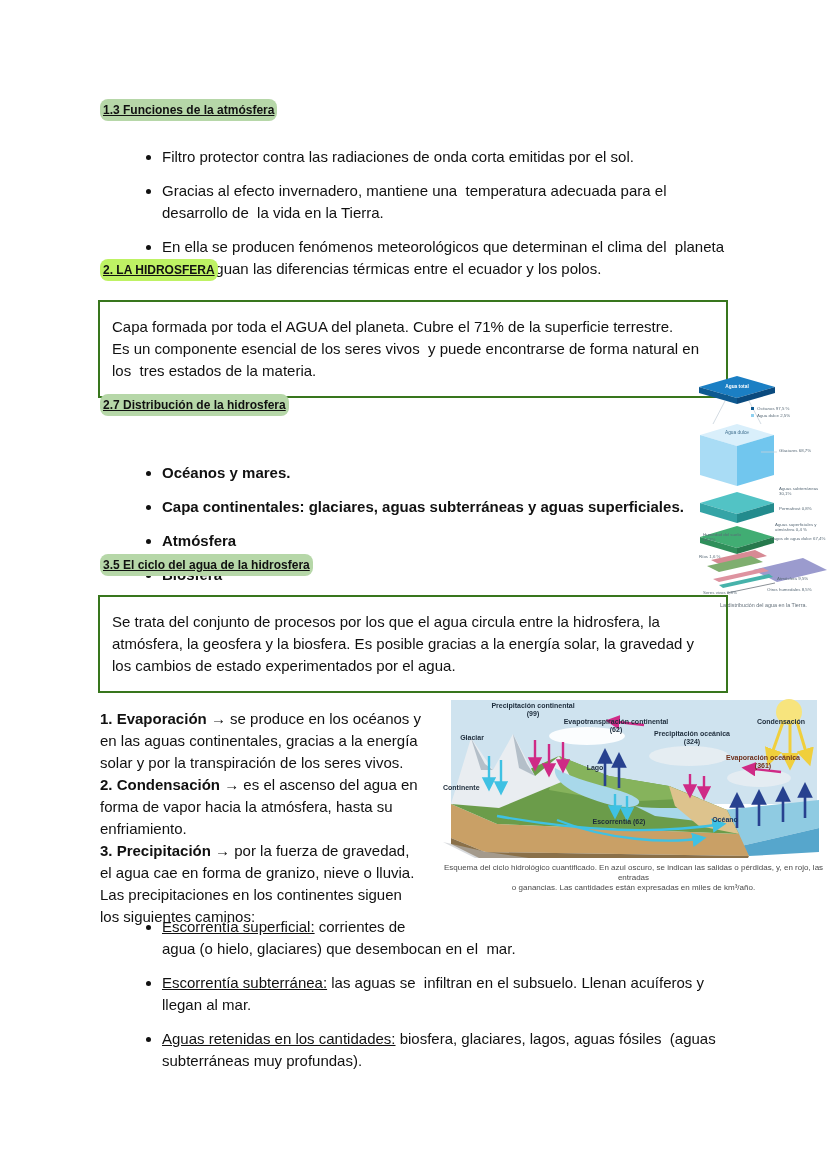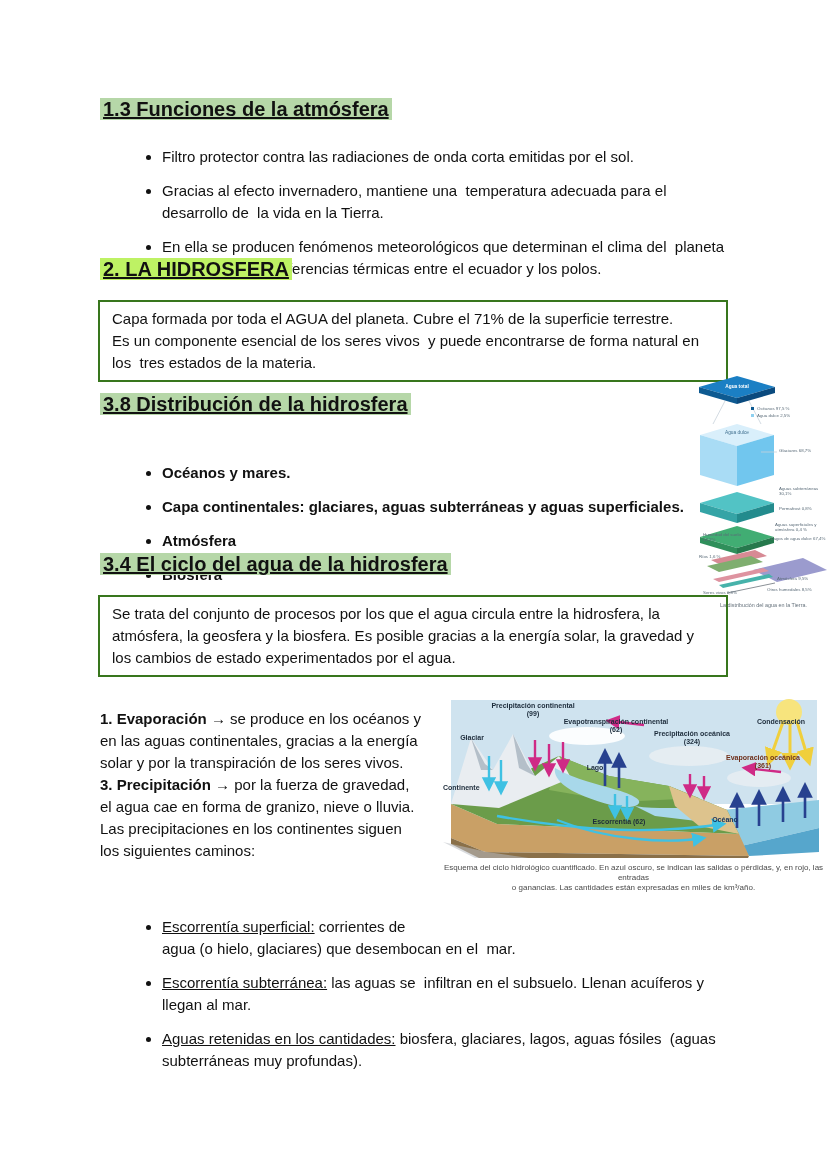--- a/index.html
+++ b/index.html
@@ -10,7 +10,7 @@
     font-size:15px; line-height:22px; color:#111; overflow:hidden;
   }
   .abs{position:absolute;}
-  .hl{display:inline-block; font-weight:bold; text-decoration:underline; padding:0 3px; font-size:20px;}
+  .hl{display:inline-block; font-weight:bold; text-decoration:underline; padding:0 3px; font-size:12px;border-radius:8px;}
   .hl.light{background:#b6d7a8;}
   .hl.dark{background:#bef264;}
   .pw{white-space:pre-wrap;}

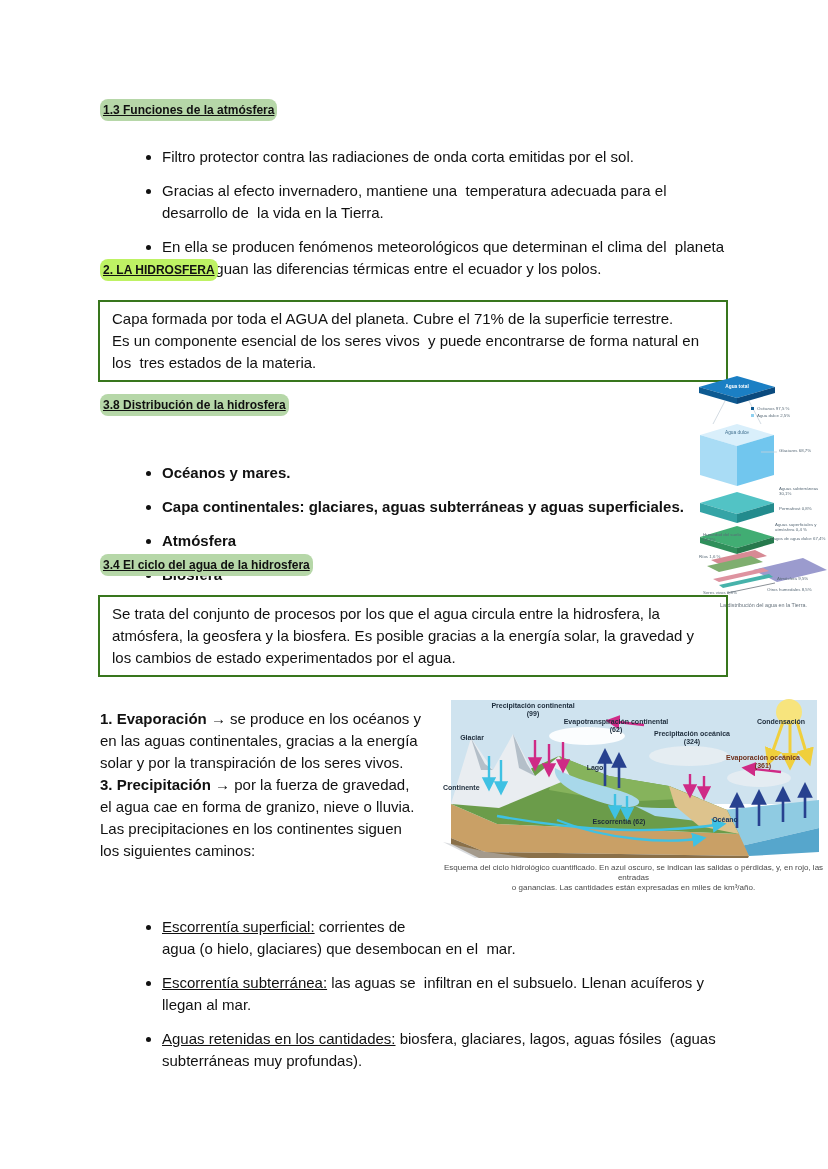--- a/index.html
+++ b/index.html
@@ -17,7 +17,7 @@
   ul.doclist{margin:0; padding-left:50px;}
   ul.doclist li{margin:12px; padding:0;}
   .greenbox{
-    border:2px solid #38761d; padding:6px 12px; box-sizing:border-box; width:630px; background:#fff;
+    border:2px solid #38761d; padding:14px 12px; box-sizing:border-box; width:630px; background:#fff;
   }
   .steps{width:352px;}
   .steps b{font-weight:bold;}

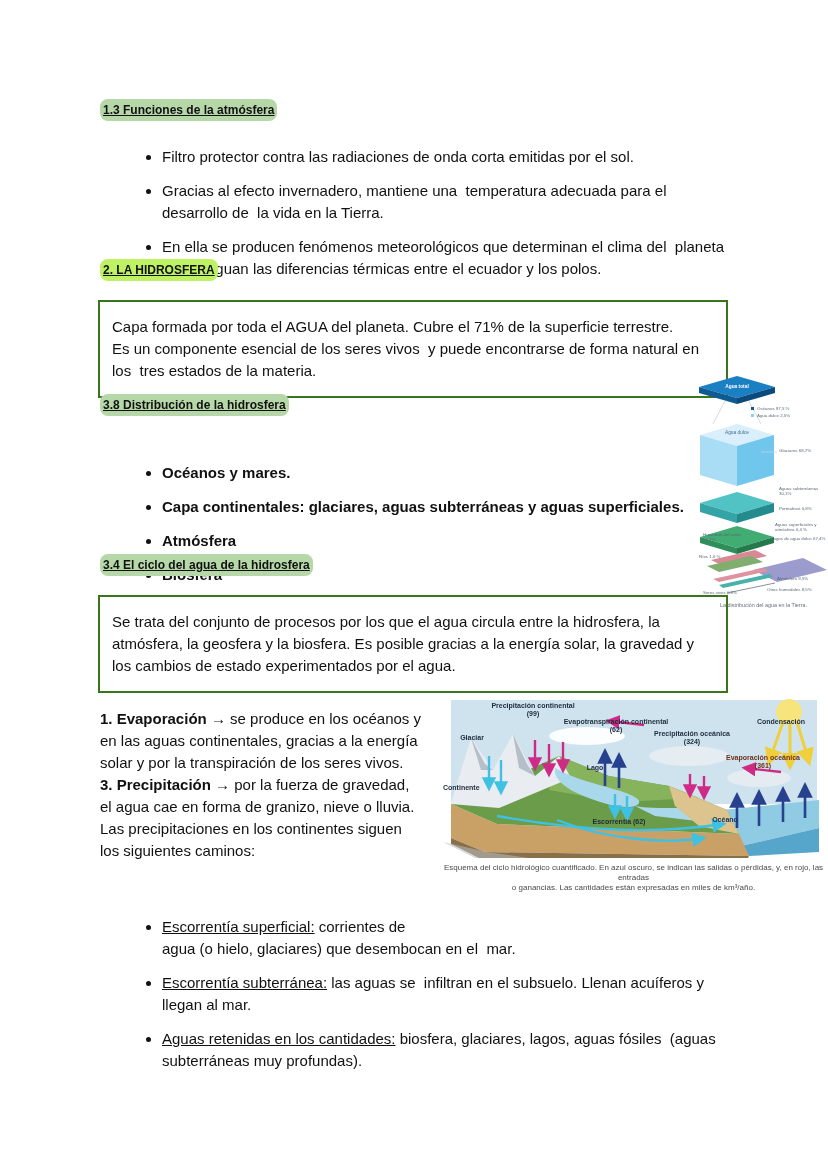--- a/index.html
+++ b/index.html
@@ -63,7 +63,7 @@
   </div>
 
   <div class="abs" style="left:100px; top:393px;">
-    <span class="hl light">3.8 Distribución de la hidrosfera</span>
+    <span class="hl light">2.7 Distribución de la hidrosfera</span>
   </div>
 
 

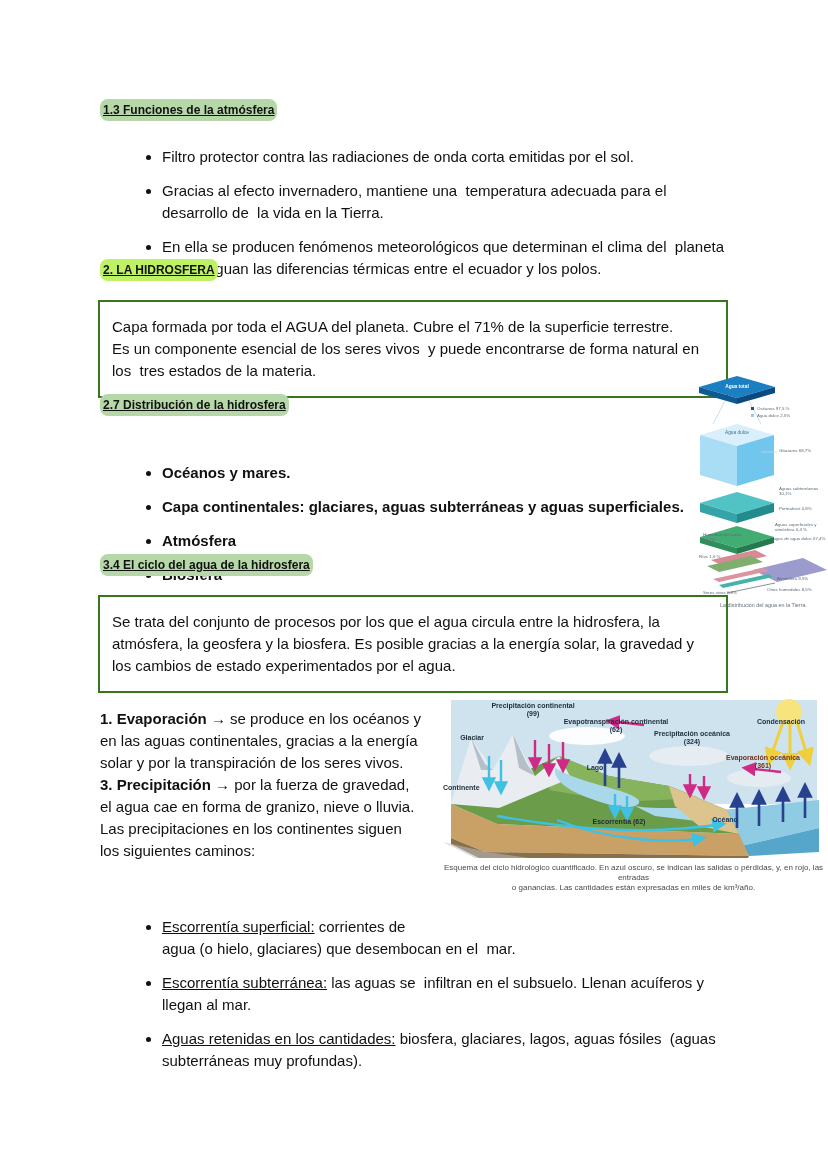--- a/index.html
+++ b/index.html
@@ -75,7 +75,7 @@
   </ul>
 
   <div class="abs" style="left:100px; top:553px;">
-    <span class="hl light">3.4 El ciclo del agua de la hidrosfera</span>
+    <span class="hl light">3.5 El ciclo del agua de la hidrosfera</span>
   </div>
 
   <div class="greenbox abs" style="left:98px; top:595px;">

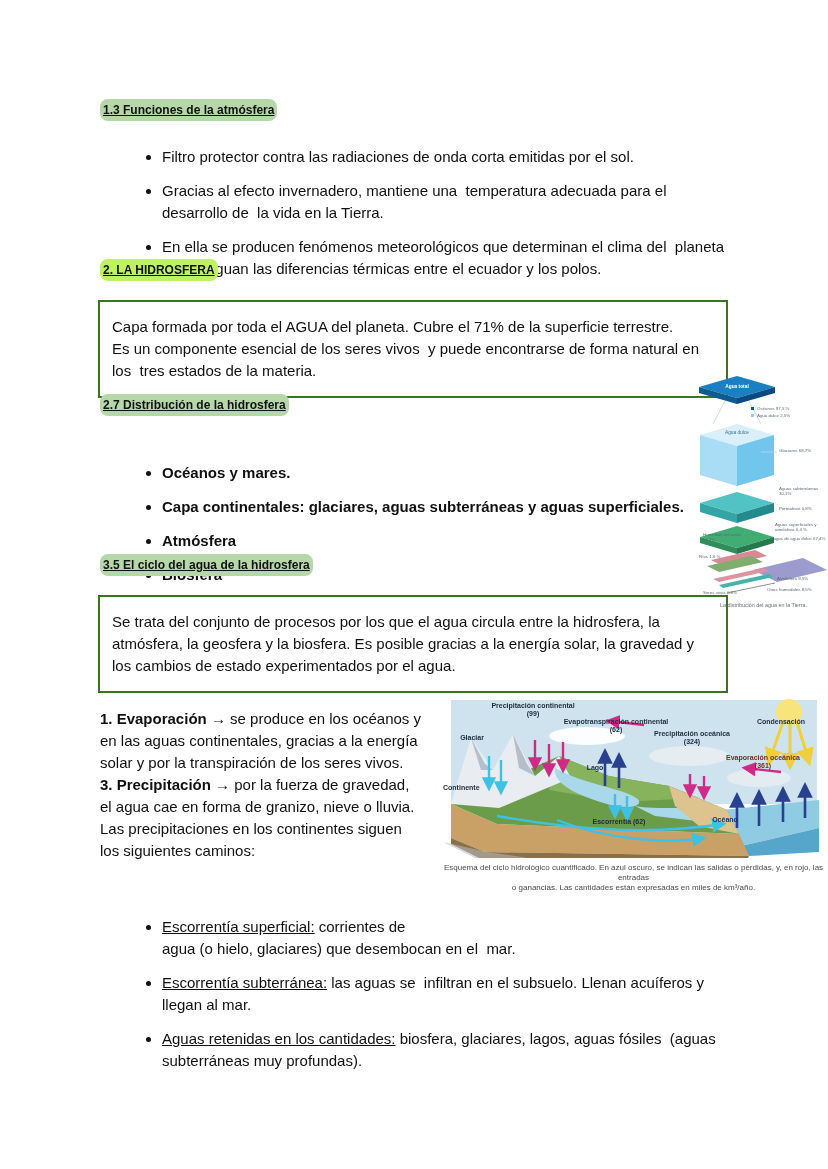--- a/index.html
+++ b/index.html
@@ -88,6 +88,9 @@
     <div><b>1. Evaporación</b><span class="pw"> → se produce en los océanos y
 en las aguas continentales, gracias a la energía
 solar y por la transpiración de los seres vivos.</span></div>
+    <div><b>2. Condensación</b><span class="pw"> → es el ascenso del agua en
+forma de vapor hacia la atmósfera, hasta su
+enfriamiento.</span></div>
     <div><b>3. Precipitación</b><span class="pw"> → por la fuerza de gravedad,
 el agua cae en forma de granizo, nieve o lluvia.
 Las precipitaciones en los continentes siguen

